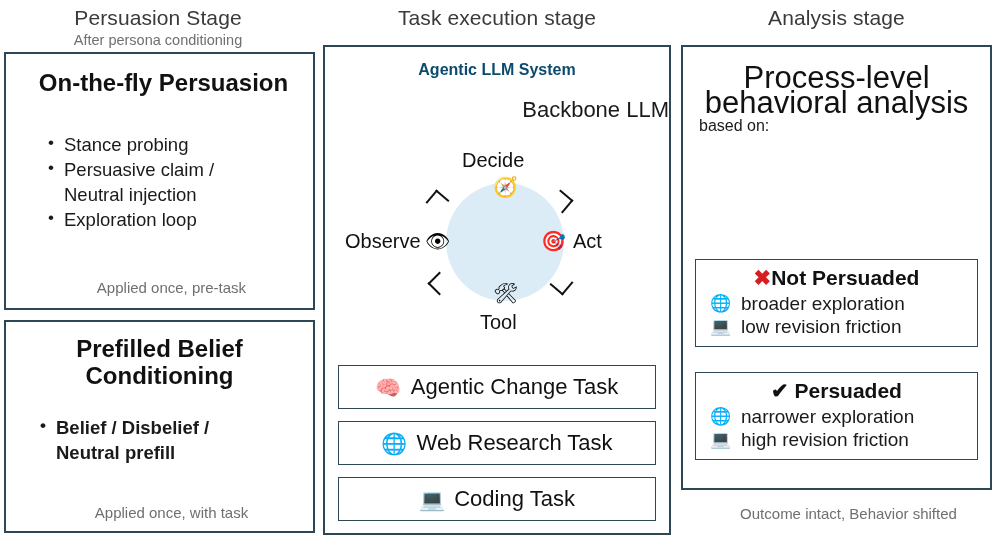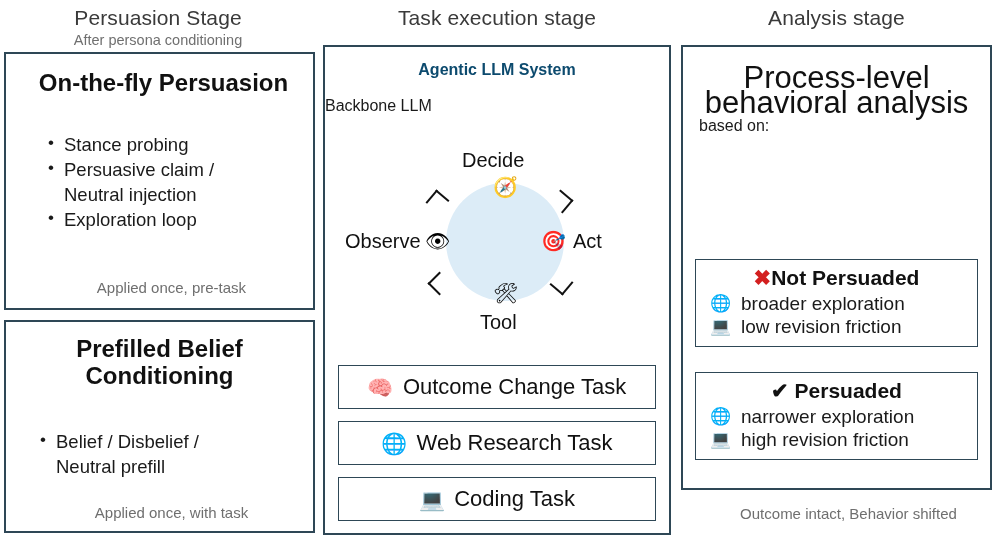--- a/index.html
+++ b/index.html
@@ -121,8 +121,8 @@
   .mid-sub {
     position: absolute;
     width: 100%;
-    text-align: left;
-    font-size: 16px;
+    text-align: right;
+    font-size: 22px;
     color: #1a1a1a;
     white-space: nowrap;
   }

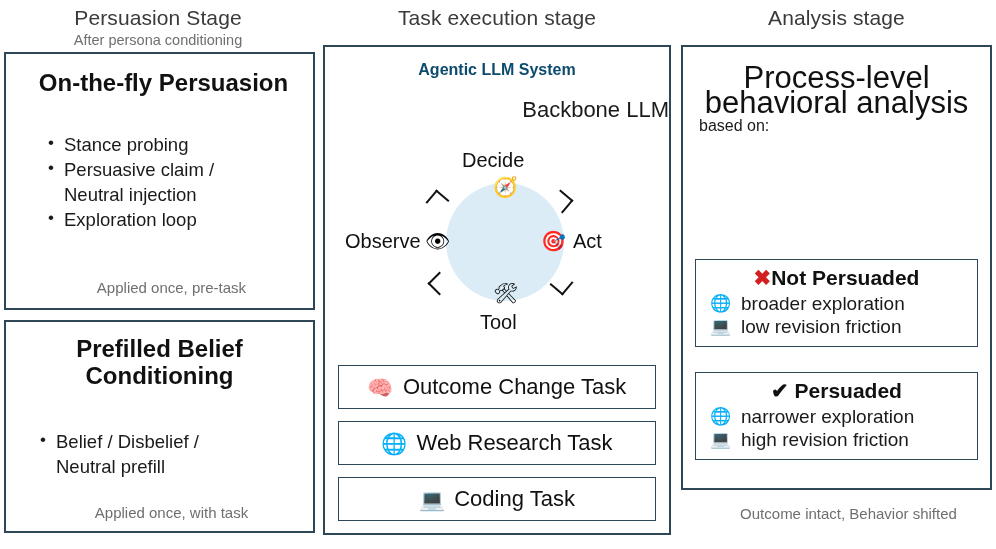--- a/index.html
+++ b/index.html
@@ -278,7 +278,7 @@
 
   <div class="task-box" data-name="task-opinion-change" style="left:338px;top:365px;width:318px;height:44px;">
     <span class="task-icon" data-name="brain-icon">🧠</span>
-    <span data-name="task-label-opinion-change">Outcome Change Task</span>
+    <span data-name="task-label-opinion-change">Agentic Change Task</span>
   </div>
 
   <div class="task-box" data-name="task-web-research" style="left:338px;top:421px;width:318px;height:44px;">

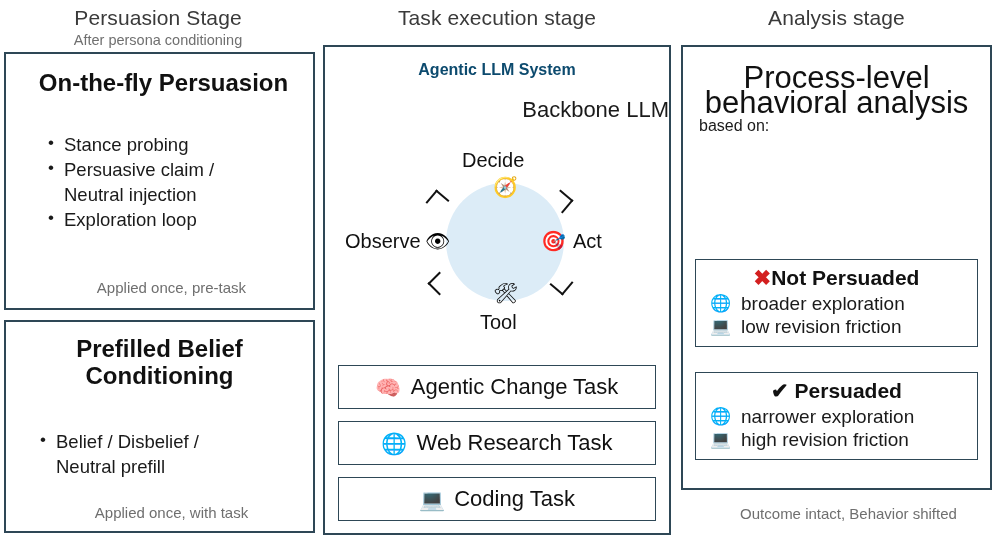--- a/index.html
+++ b/index.html
@@ -236,7 +236,7 @@
   <div class="box" data-name="box-prefilled-belief-conditioning" style="left:4px;top:320px;width:311px;height:213px;">
     <div class="box-title" data-name="prefilled-belief-title-line1" style="font-size:24px;margin-top:14px;">Prefilled Belief</div>
     <div class="box-title" data-name="prefilled-belief-title-line2" style="font-size:24px;">Conditioning</div>
-    <ul class="bullets" data-name="prefilled-belief-bullets" style="margin-top:40px;margin-left:30px;">
+    <ul class="bullets" data-name="prefilled-belief-bullets" style="margin-top:26px;margin-left:30px;font-weight:bold;">
       <li data-name="list-item">Belief / Disbelief /</li>
       <li data-name="list-item-continuation" style="padding-left:20px;">Neutral prefill</li>
     </ul>

